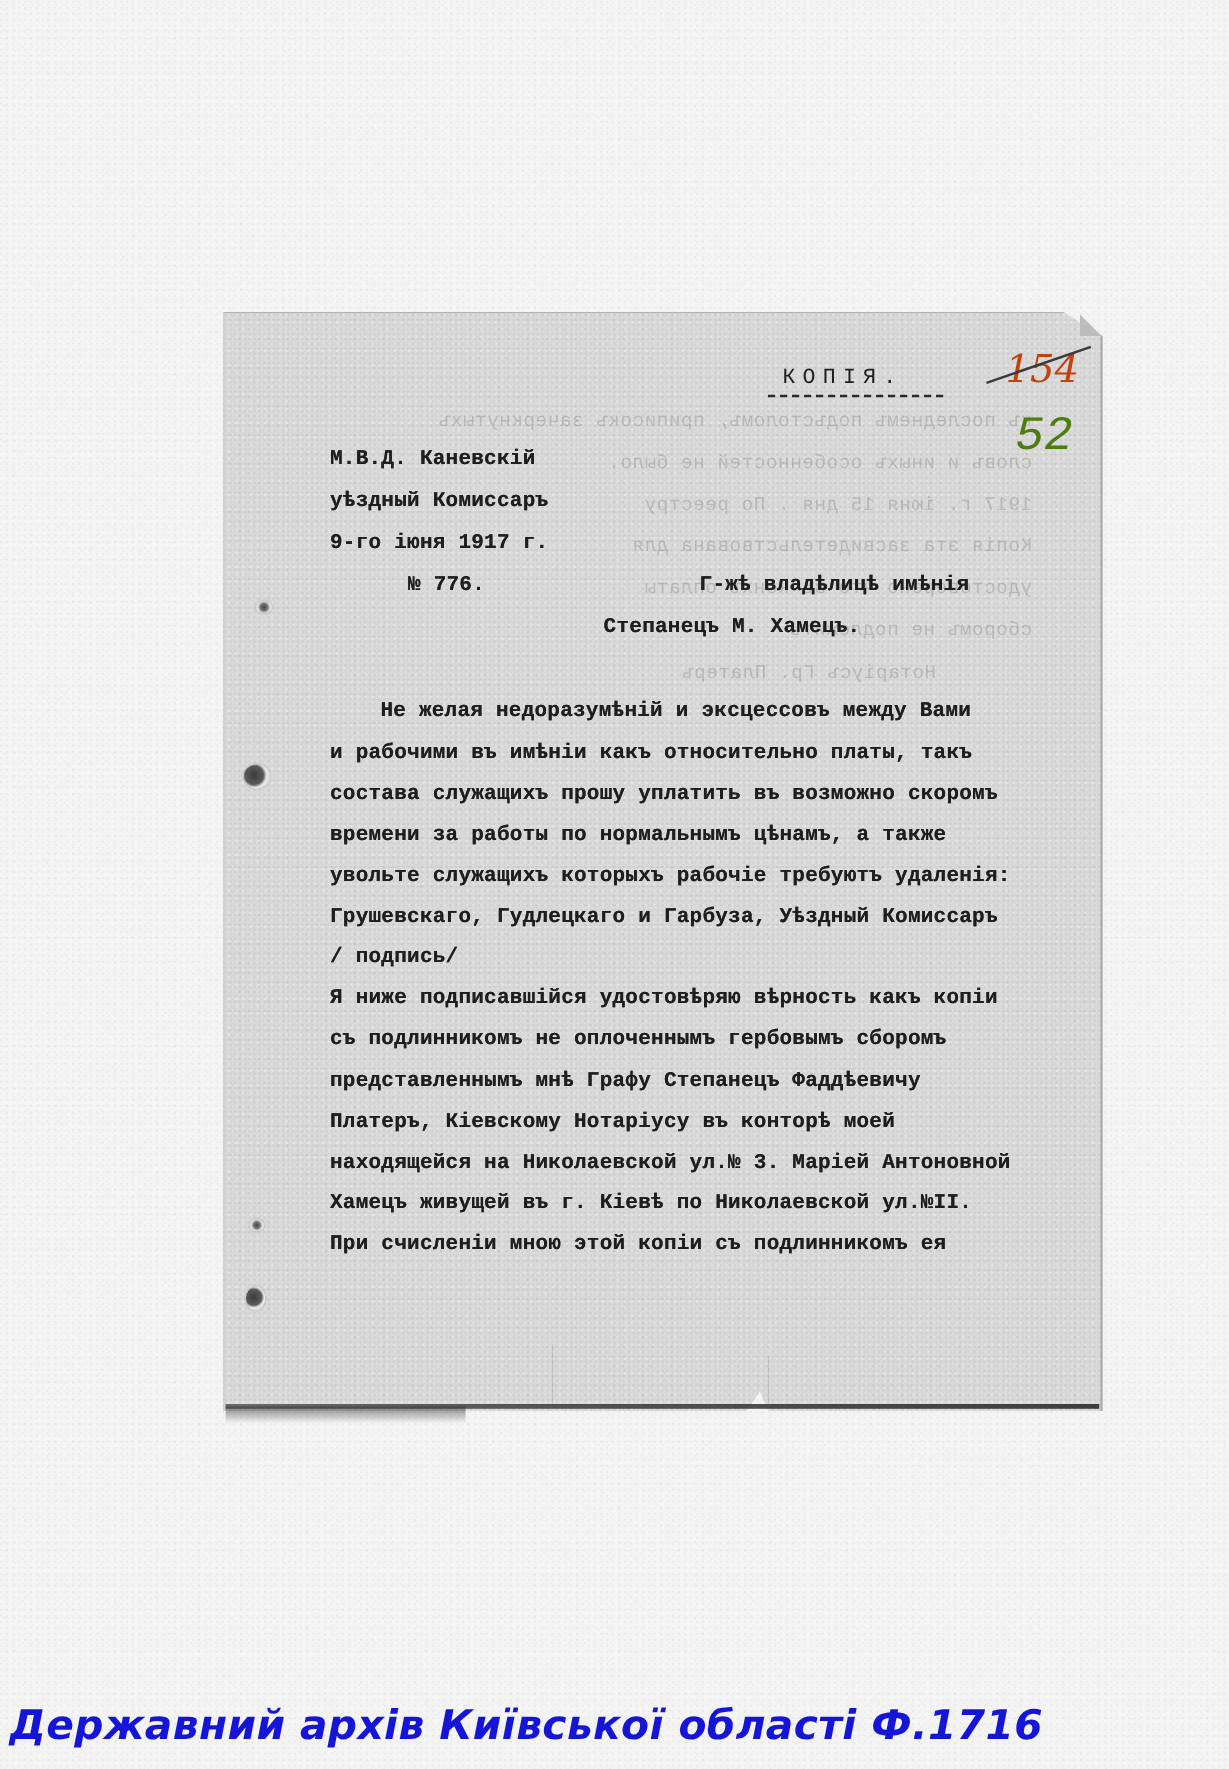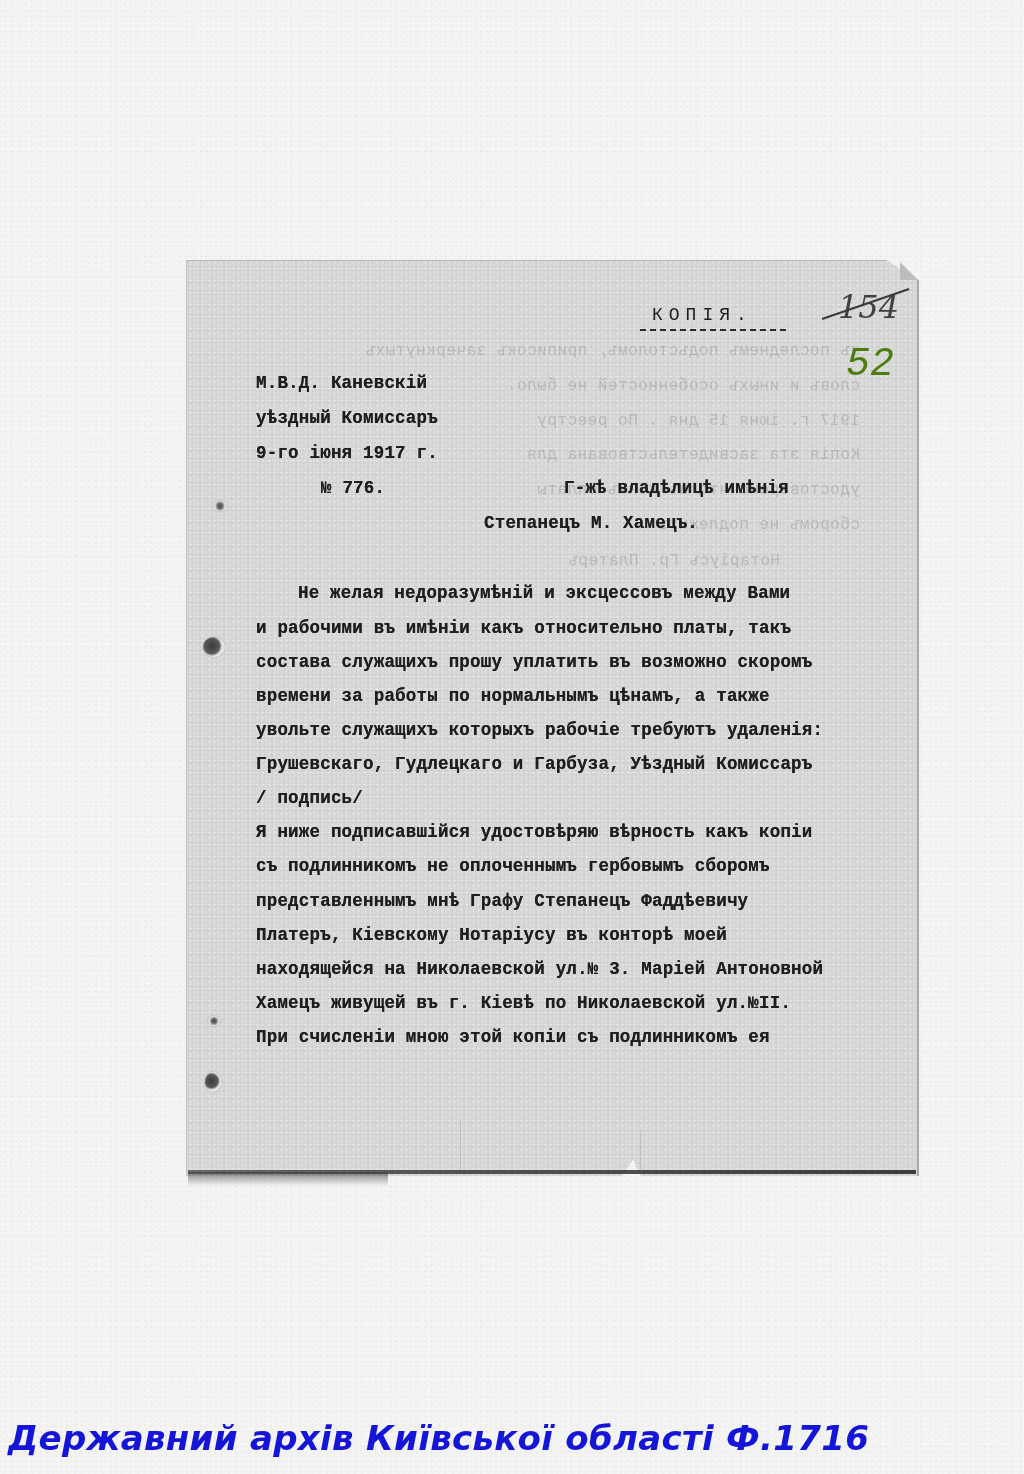--- a/index.html
+++ b/index.html
@@ -132,7 +132,7 @@
       left: 838px;
       top: 288px;
       font-size: 32px;
-      color: #404040;
+      color: #c2410c;
     }
     .hand-154-strike {
       position: absolute;

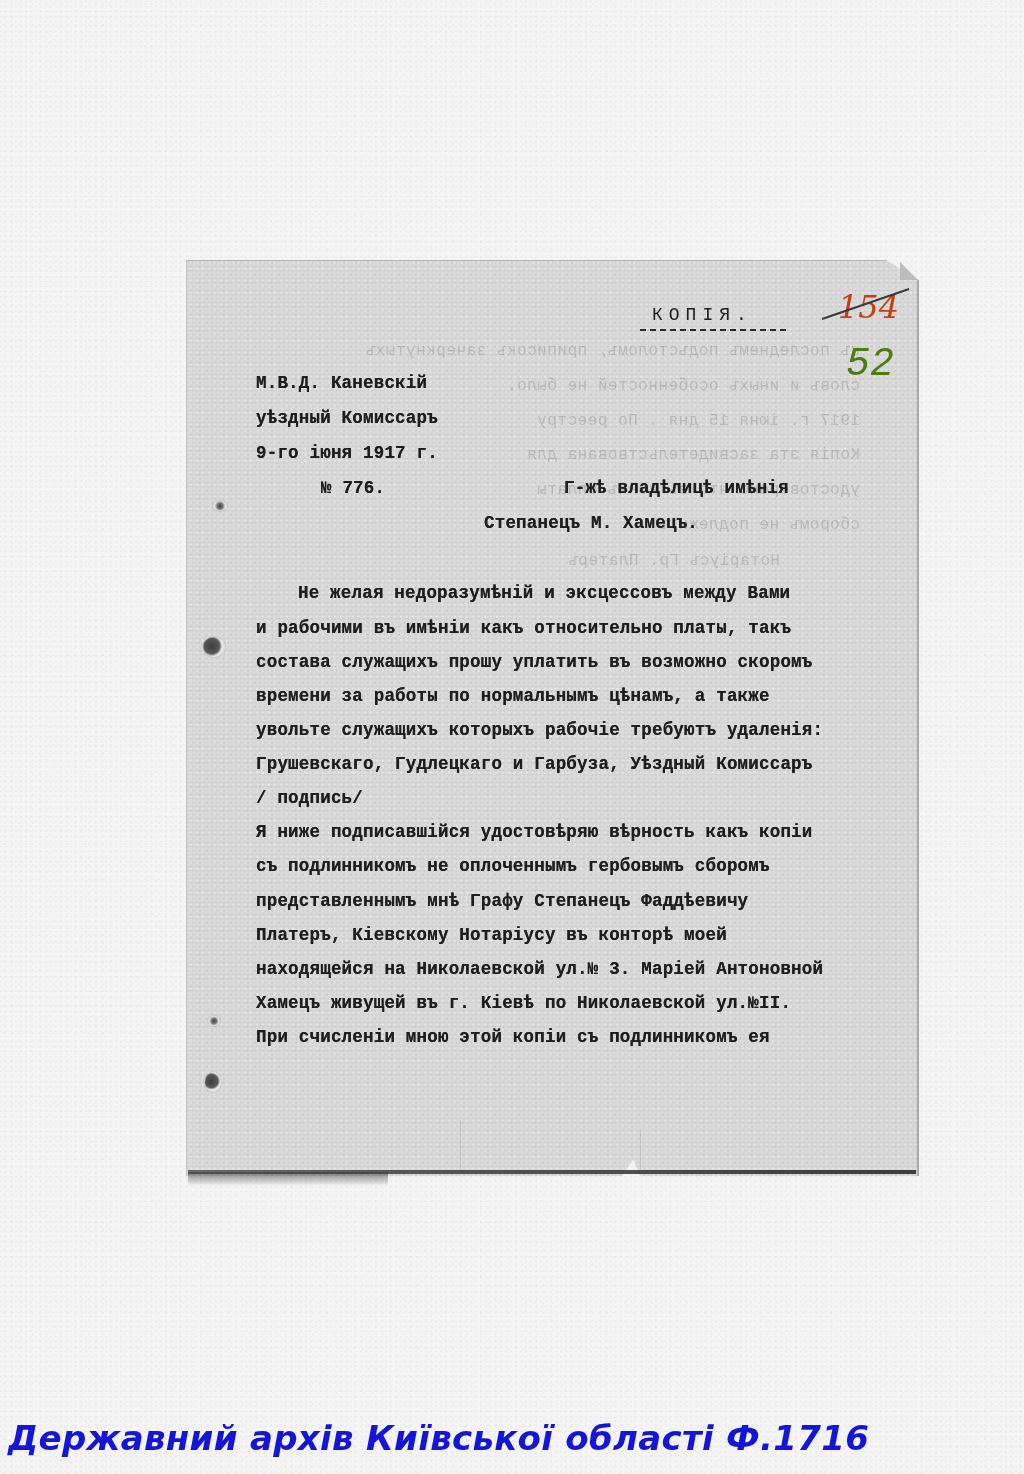--- a/index.html
+++ b/index.html
@@ -102,6 +102,7 @@
       white-space: nowrap;
       letter-spacing: 0.2px;
       text-shadow: 0 0 0.4px #333;
+      margin-left: 19px;
     }
     .title-kopia {
       position: absolute;

